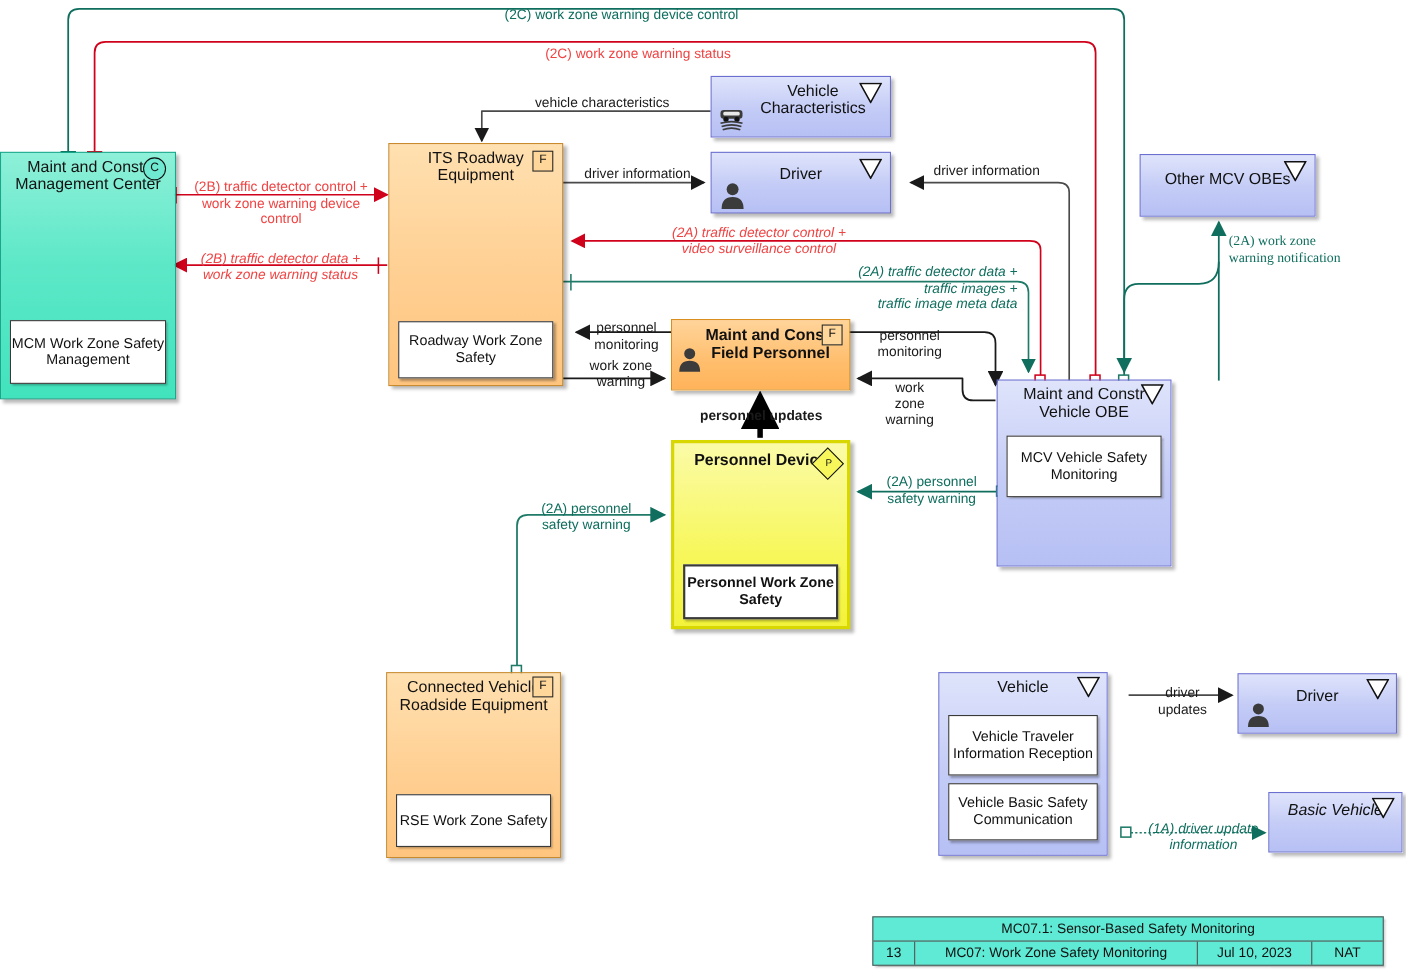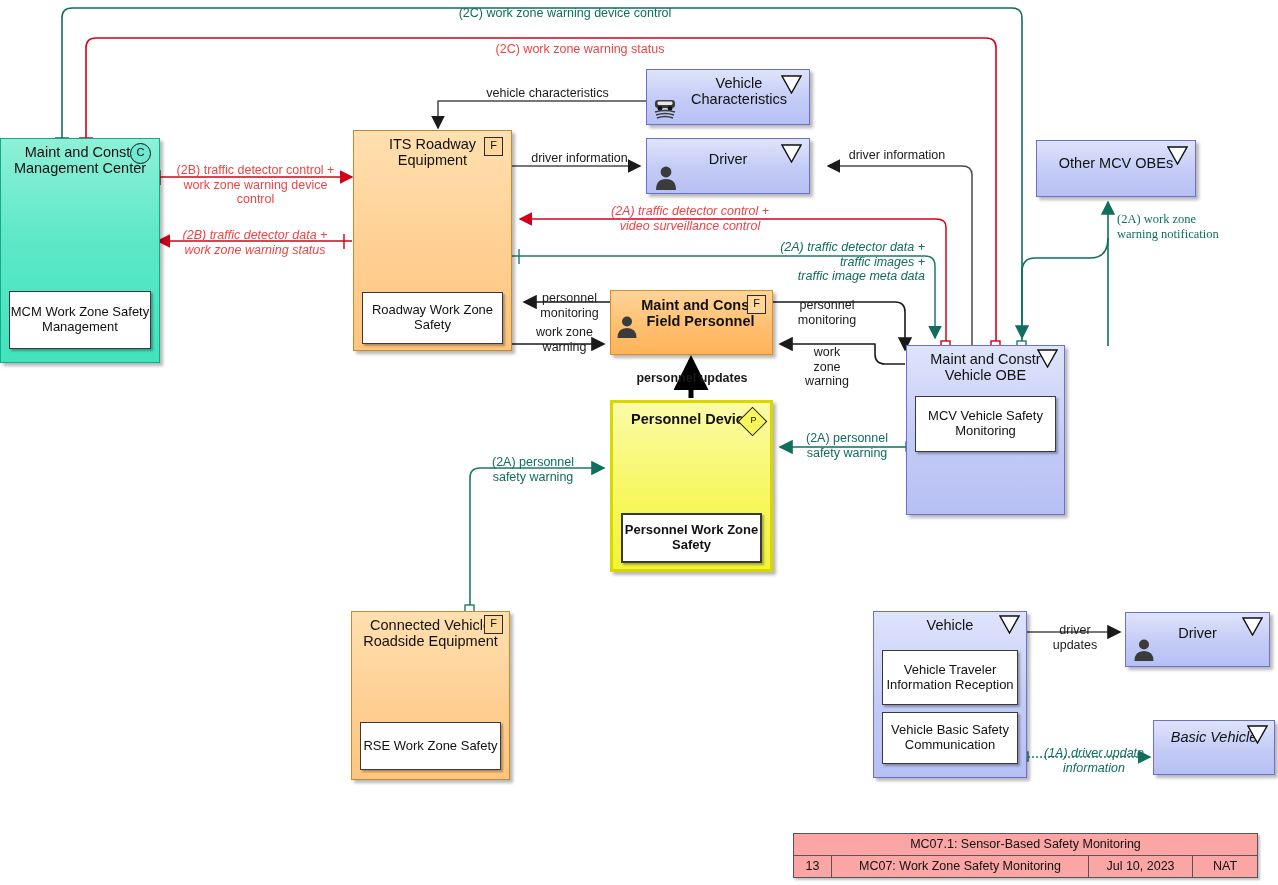--- a/index.html
+++ b/index.html
@@ -239,7 +239,7 @@
     <div class="svcbox" style="top:110px;height:48px;">RSE Work Zone Safety</div>
   </div>
 
-  <div class="node blue" style="left:873px;top:611px;width:154px;height:167px;">
+  <div class="node blue" style="left:853px;top:611px;width:154px;height:167px;">
     <div class="title">Vehicle</div>
     <div class="badge badge-v" style="right:6px;top:3px;">
       <svg width="21" height="19" viewBox="0 0 21 19">

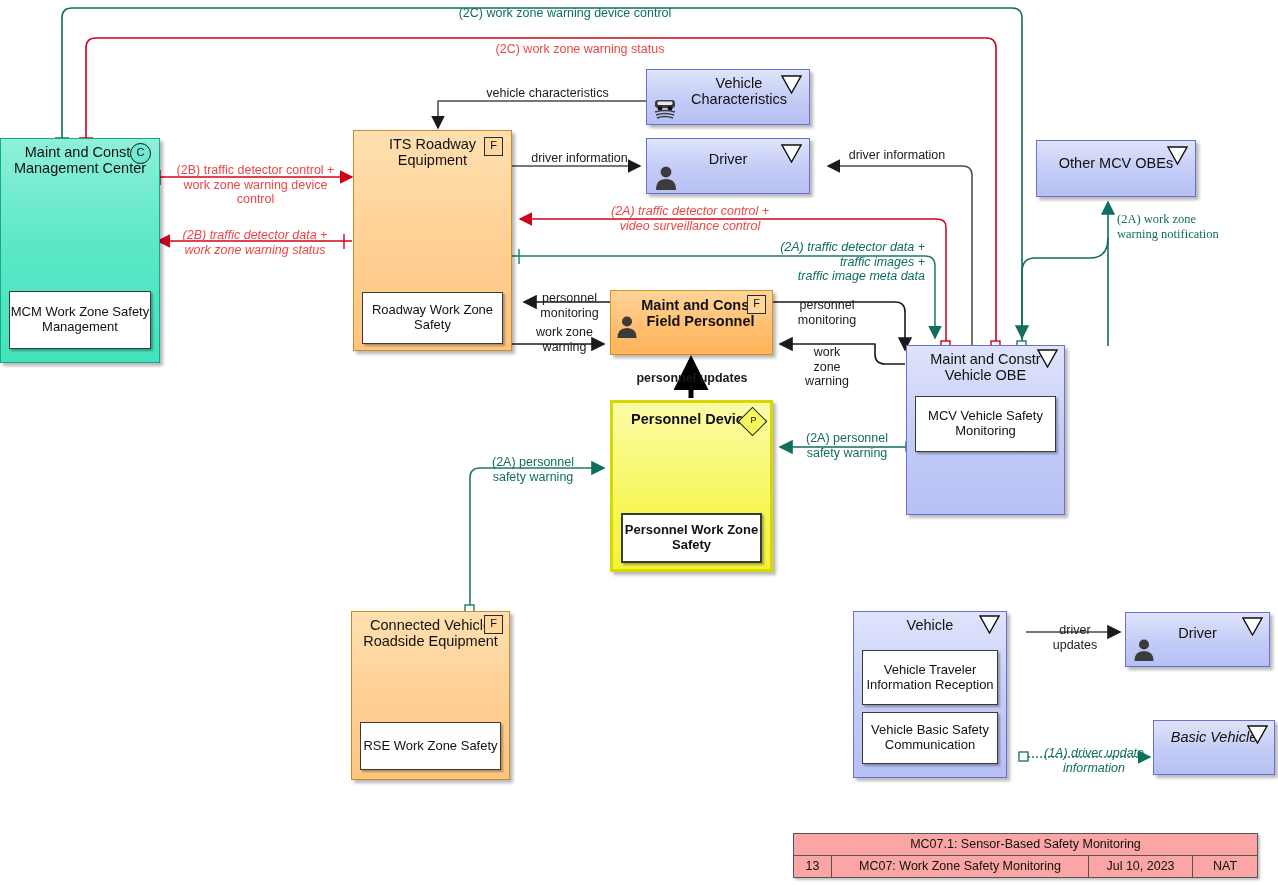--- a/index.html
+++ b/index.html
@@ -54,7 +54,7 @@
 
   
   #legend{position:absolute;left:793px;top:833px;width:465px;
-          border:1px solid #555;background:#fca5a5;box-sizing:border-box;
+          border:1px solid #555;background:#5eead4;box-sizing:border-box;
           box-shadow:2px 2px 2px rgba(0,0,0,.25);}
   #legend .row{display:flex;}
   #legend .r1{border-bottom:1px solid #555;}

